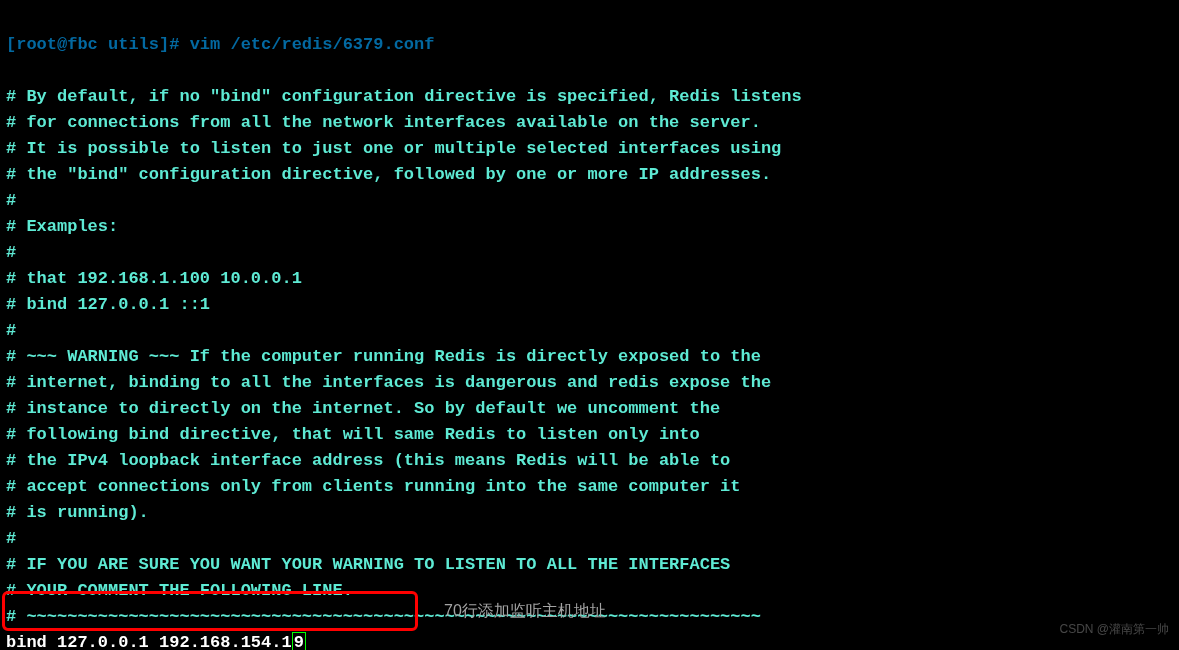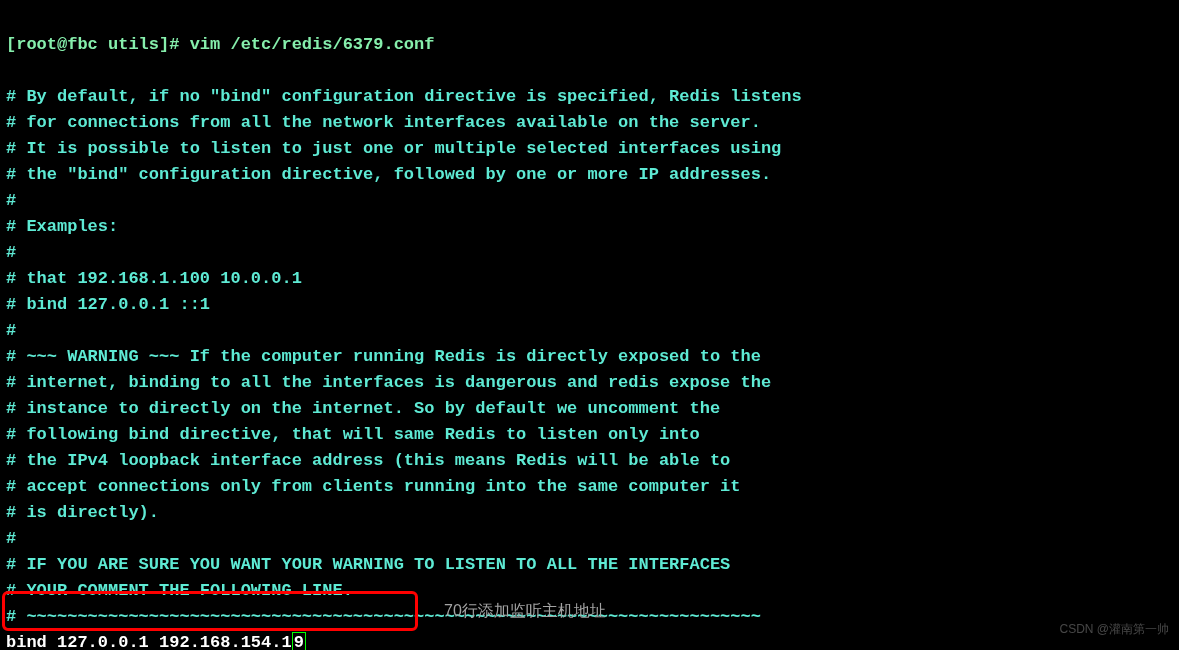--- a/index.html
+++ b/index.html
@@ -24,7 +24,7 @@
       white-space: pre;
     }
     .prompt-line {
-      color: #86efac;
+      color: #0369a1;
       margin-top: 32px;
     }
     .comment {

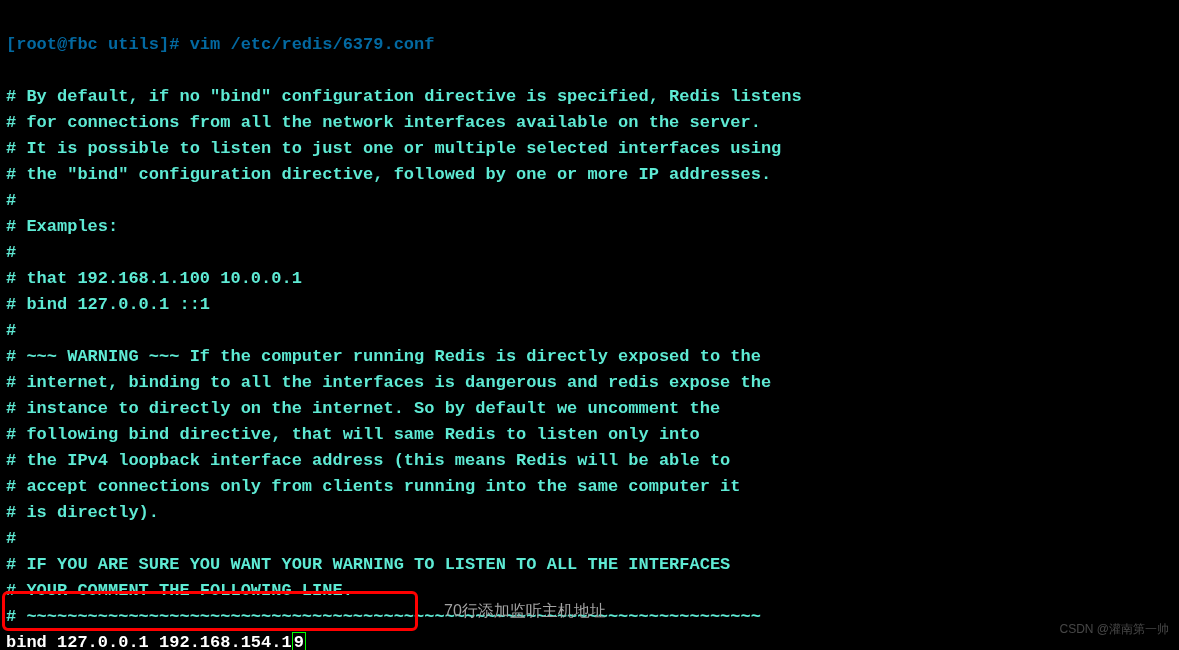--- a/index.html
+++ b/index.html
@@ -90,7 +90,7 @@
 <span class="comment"># following bind directive, that will same Redis to listen only into</span>
 <span class="comment"># the IPv4 loopback interface address (this means Redis will be able to</span>
 <span class="comment"># accept connections only from clients running into the same computer it</span>
-<span class="comment"># is directly).</span>
+<span class="comment"># is running).</span>
 <span class="comment">#</span>
 <span class="comment"># IF YOU ARE SURE YOU WANT YOUR WARNING TO LISTEN TO ALL THE INTERFACES</span>
 <span class="comment"># YOUR COMMENT THE FOLLOWING LINE.</span>

